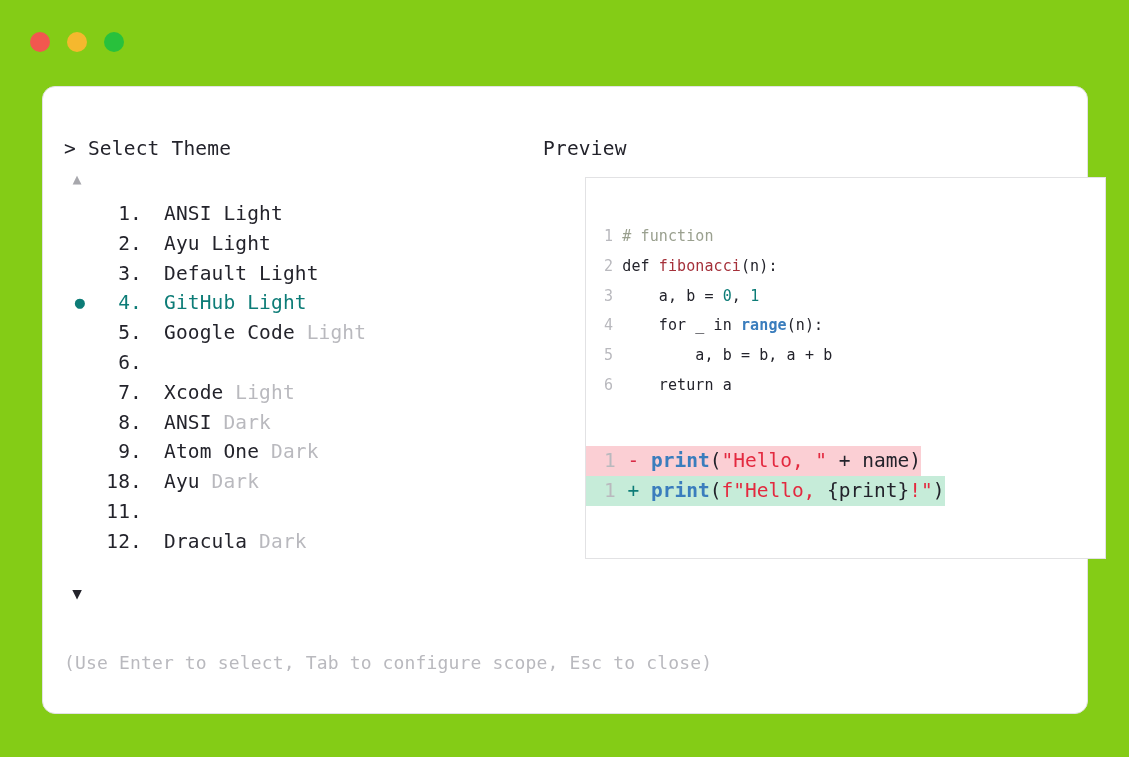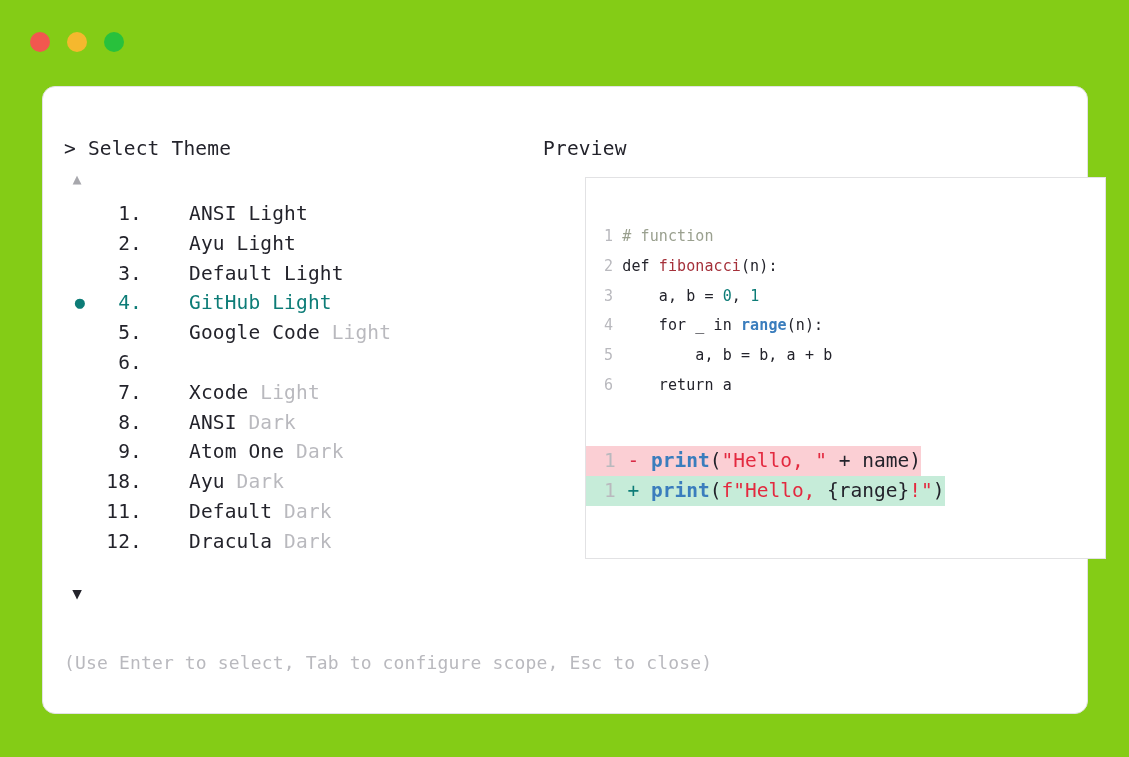--- a/index.html
+++ b/index.html
@@ -86,7 +86,7 @@
     text-align: right;
     color: #23232b;
   }
-  .row-name  { position: absolute; left: 100px; top: 0; color: #23232b; margin-left: 25px; }
+  .row-name  { position: absolute; left: 100px; top: 0; color: #23232b; }
   .theme-row.selected .row-num,
   .theme-row.selected .row-dotsp,
   .theme-row.selected .row-name,

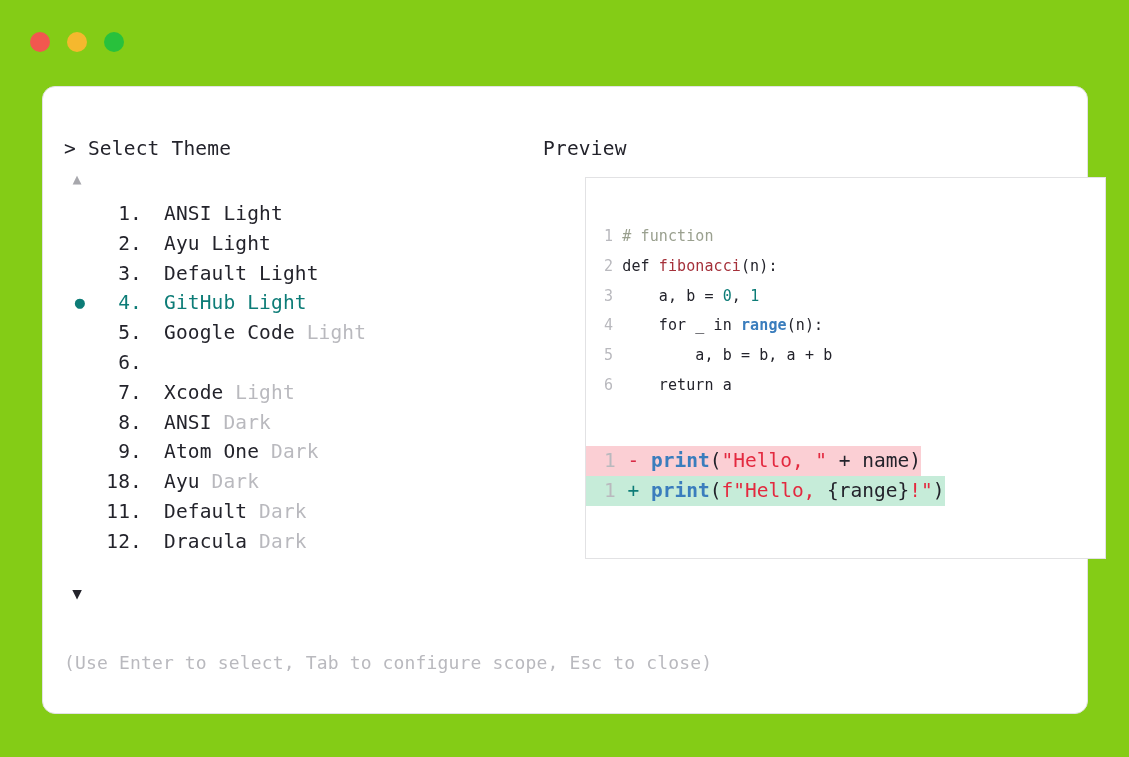--- a/index.html
+++ b/index.html
@@ -181,7 +181,7 @@
           <div class="code" id="code-block"><div class="code-line"><span class="ln">1</span><span class="t-comment"> # function</span></div><div class="code-line"><span class="ln">2</span><span class="t-plain"> def </span><span class="t-func">fibonacci</span><span class="t-plain">(n):</span></div><div class="code-line"><span class="ln">3</span><span class="t-plain">     a, b = </span><span class="t-num">0</span><span class="t-plain">, </span><span class="t-num">1</span></div><div class="code-line"><span class="ln">4</span><span class="t-plain">     for _ in </span><span class="t-builtin">range</span><span class="t-plain">(n):</span></div><div class="code-line"><span class="ln">5</span><span class="t-plain">         a, b = b, a + b</span></div><div class="code-line"><span class="ln">6</span><span class="t-plain">     return a</span></div></div>
           <div class="diff-wrap" id="diff-block">
               <div class="diff-line diff-del"><span class="ln">1</span><span class="t-marker-del"> - </span><span class="t-builtin">print</span><span class="t-plain">(</span><span class="t-str">"Hello, "</span><span class="t-plain"> + name)</span></div>
-              <div class="diff-line diff-add"><span class="ln">1</span><span class="t-marker-add"> + </span><span class="t-builtin">print</span><span class="t-plain">(</span><span class="t-str">f"Hello, </span><span class="t-plain">{range}</span><span class="t-str">!"</span><span class="t-plain">)</span></div>
+              <div class="diff-line diff-add"><span class="ln">1</span><span class="t-marker-add"> + </span><span class="t-builtin">print</span><span class="t-plain">(</span><span class="t-str">f"Hello, </span><span class="t-plain">{print}</span><span class="t-str">!"</span><span class="t-plain">)</span></div>
             </div>
         </div>
       </div>

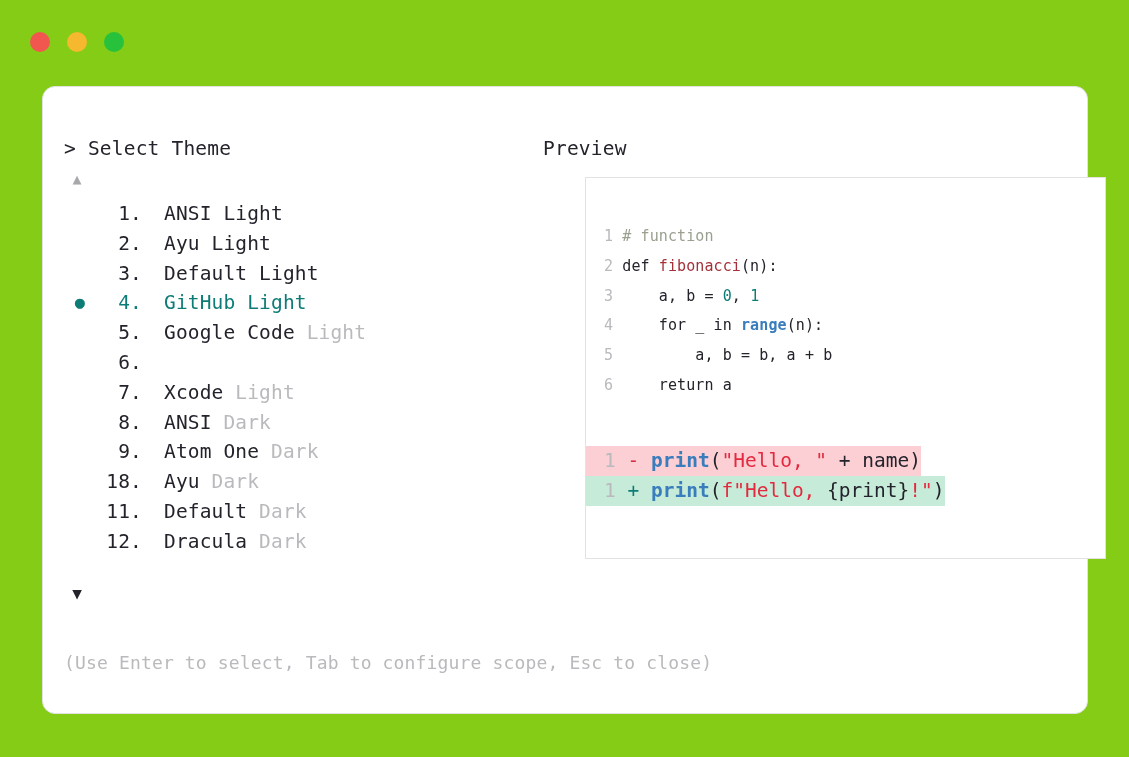--- a/index.html
+++ b/index.html
@@ -170,7 +170,7 @@
             <div class="theme-row"><span class="row-num">8.</span><span class="row-name">ANSI<span class="row-variant muted"> Dark</span></span></div>
             <div class="theme-row"><span class="row-num">9.</span><span class="row-name">Atom One<span class="row-variant muted"> Dark</span></span></div>
             <div class="theme-row"><span class="row-num">18.</span><span class="row-name">Ayu<span class="row-variant muted"> Dark</span></span></div>
-            <div class="theme-row"><span class="row-num">11.</span><span class="row-name">Default<span class="row-variant muted"> Dark</span></span></div>
+            <div class="theme-row"><span class="row-num">11.</span></div>
             <div class="theme-row"><span class="row-num">12.</span><span class="row-name">Dracula<span class="row-variant muted"> Dark</span></span></div>
           </div>
       </div>

